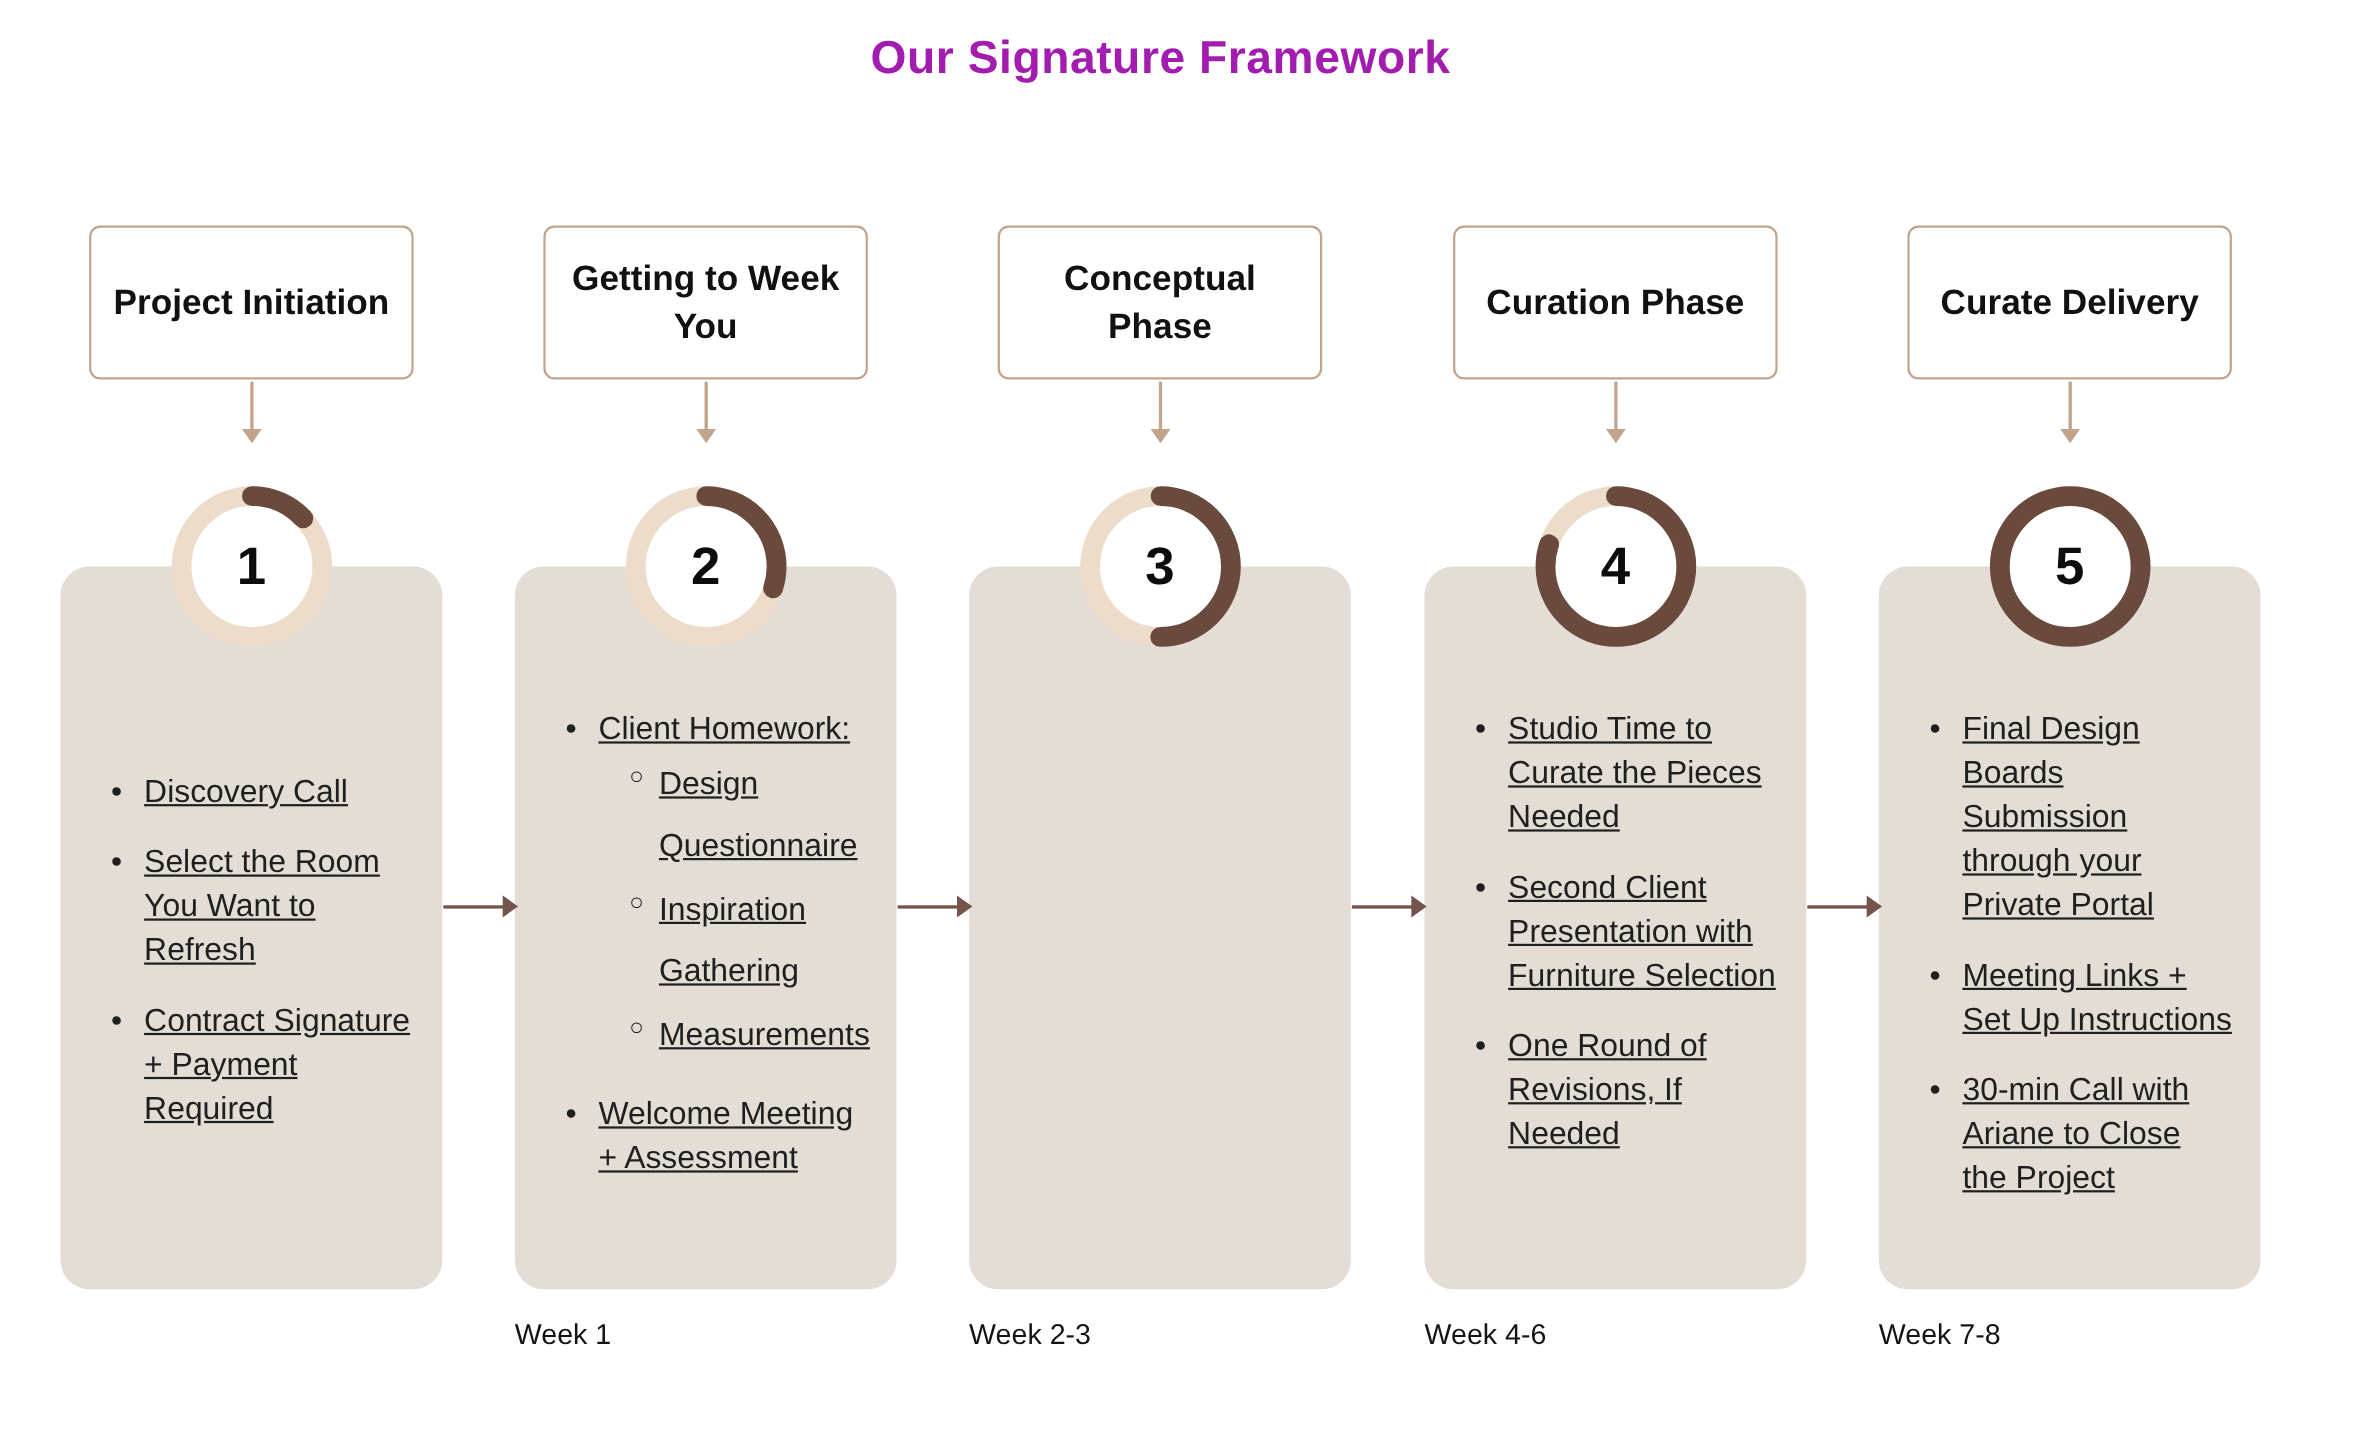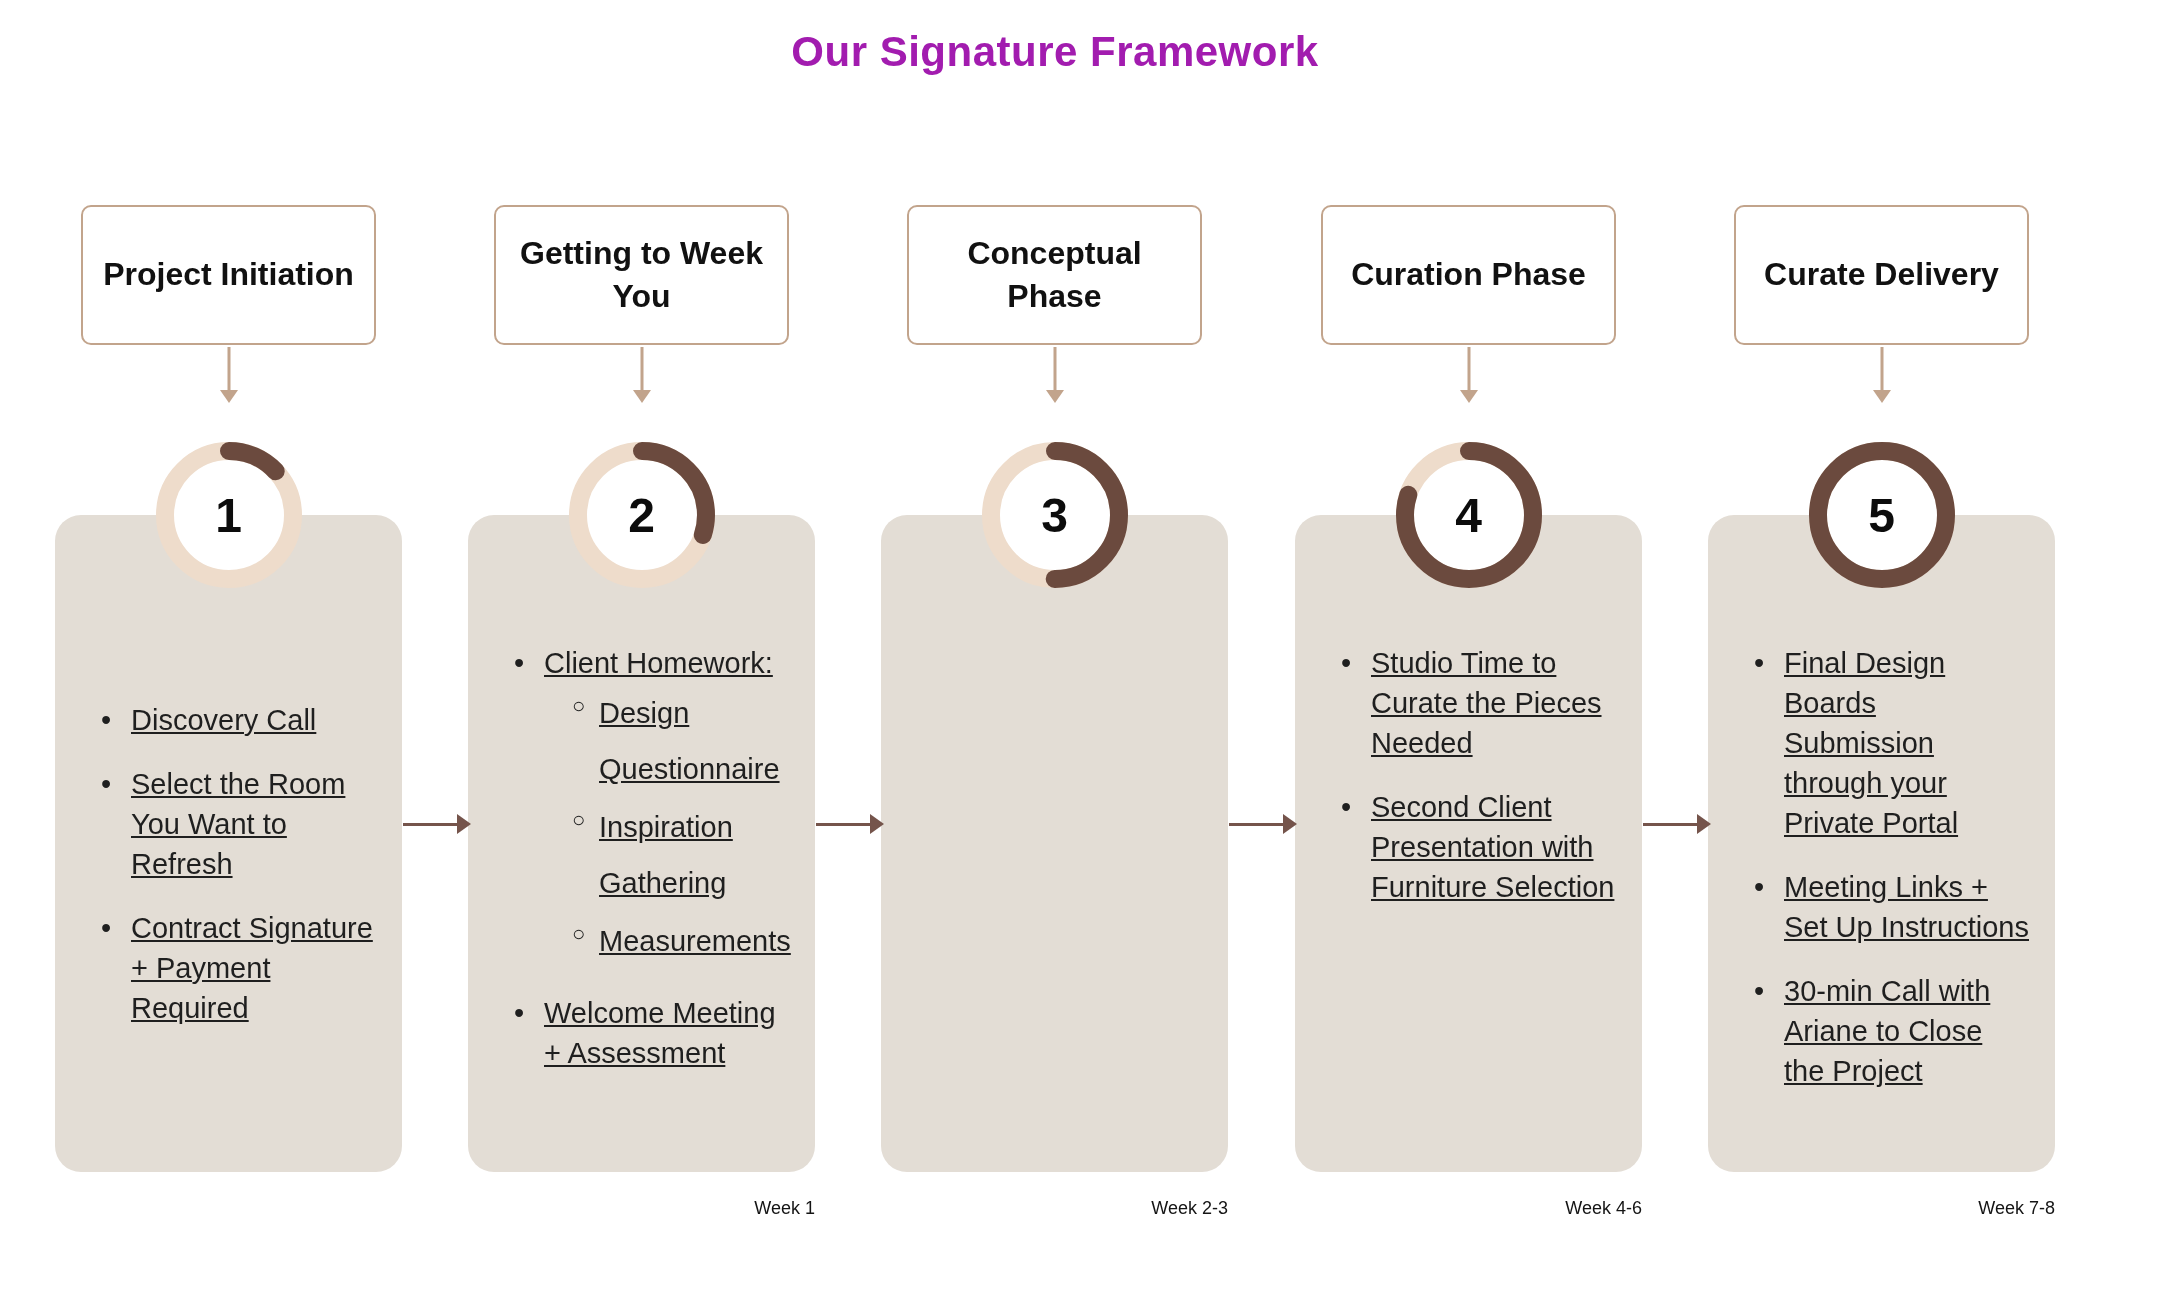--- a/index.html
+++ b/index.html
@@ -170,6 +170,7 @@
       <ul class="item-list">
             <li>Studio Time to Curate the Pieces Needed</li>
             <li>Second Client Presentation with Furniture Selection</li>
+            <li>One Round of Revisions, If Needed</li>
           </ul>
     </div>
     <div class="week-label">Week 4-6</div>

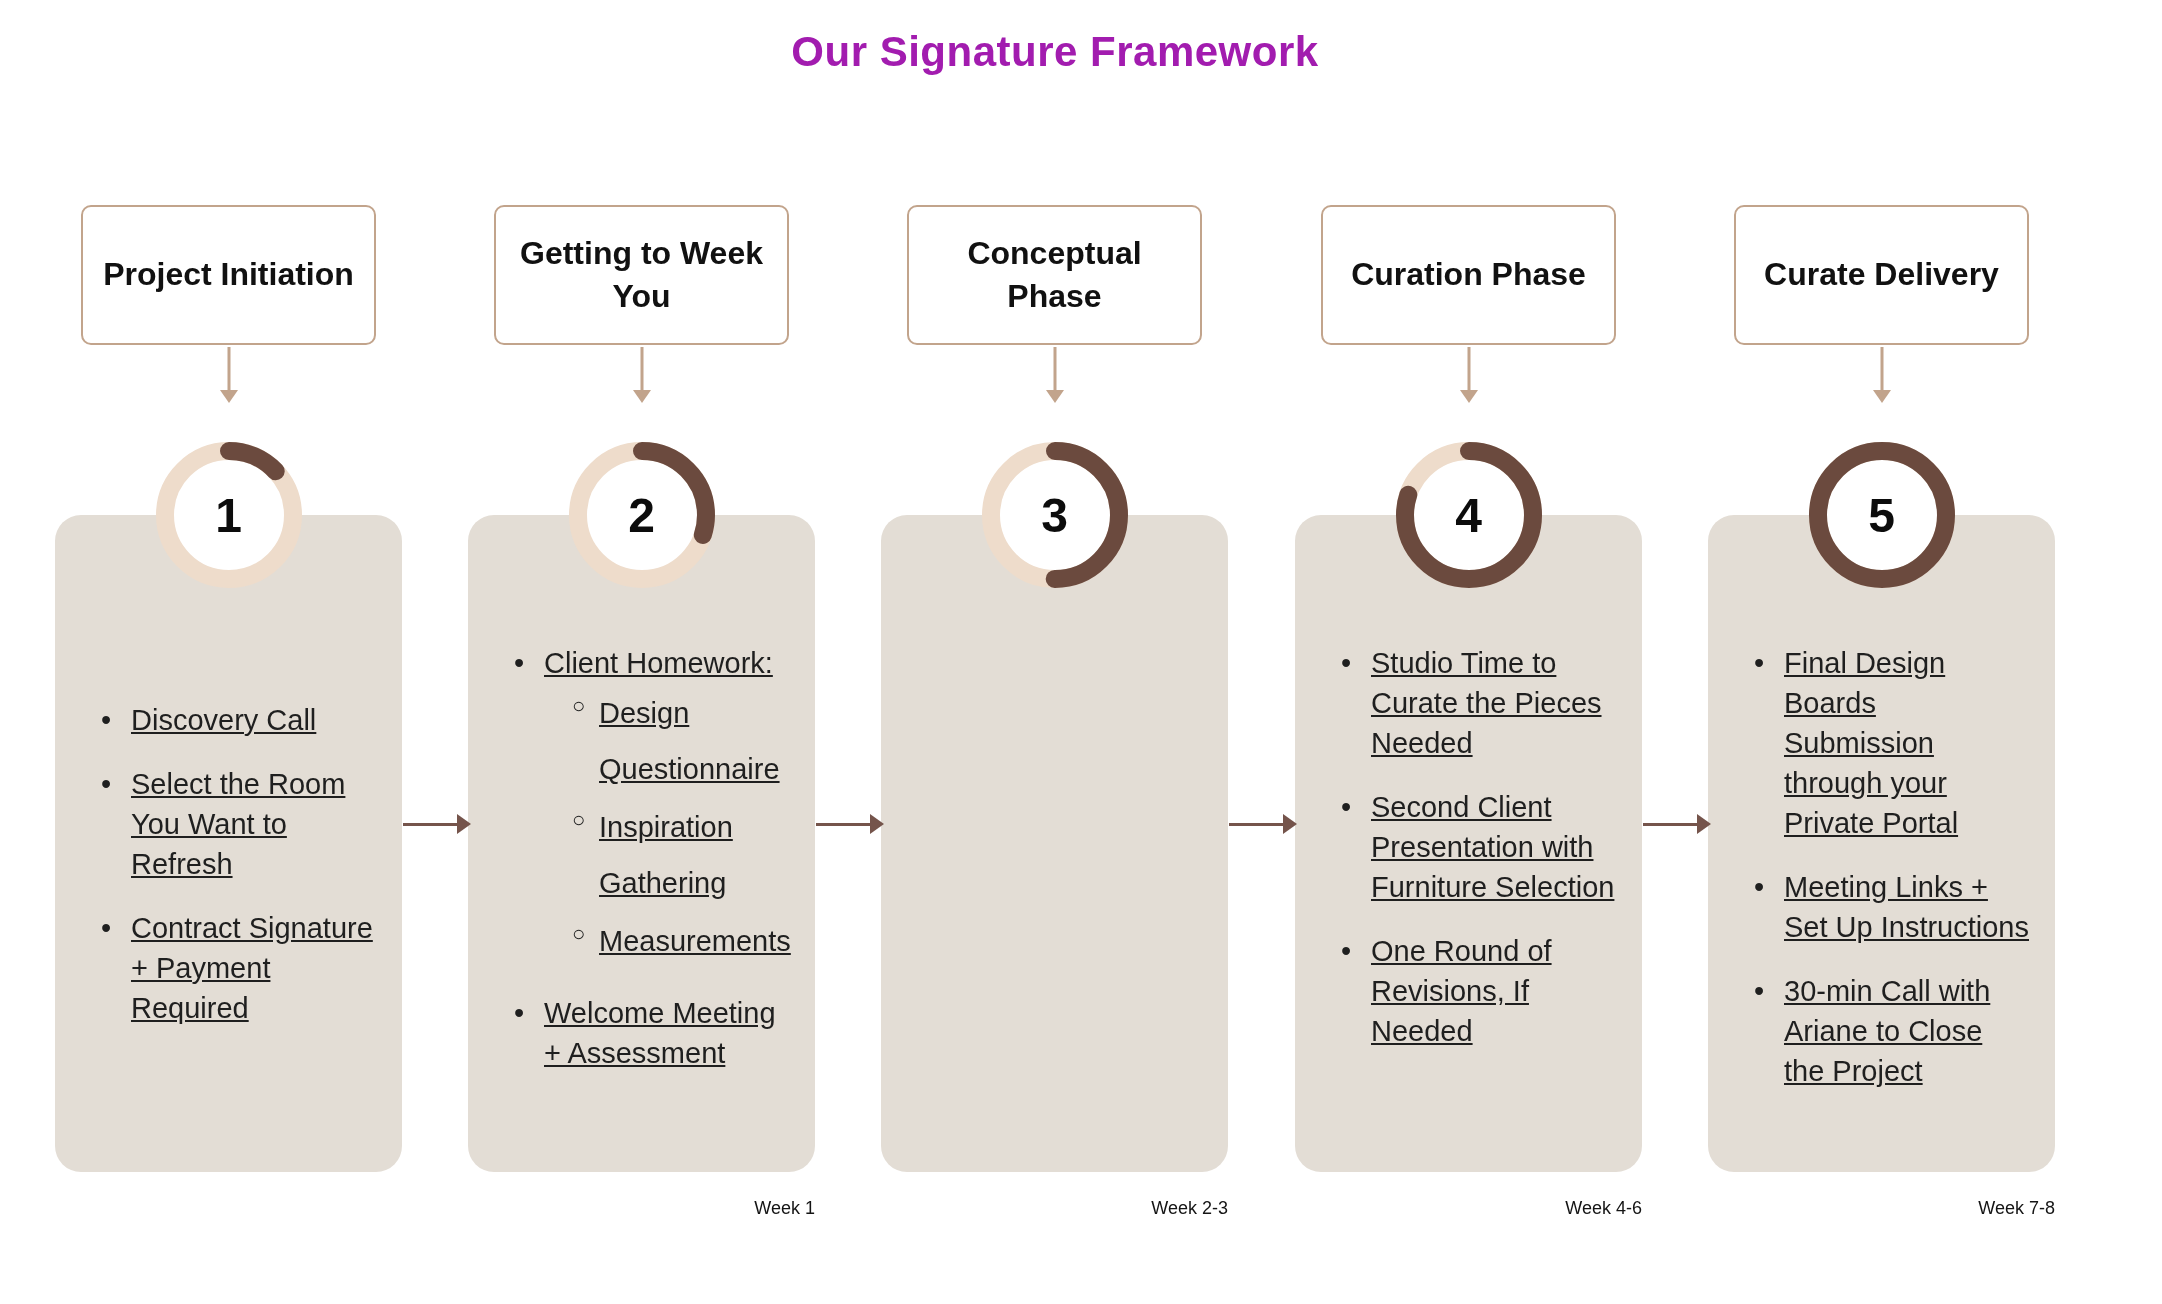--- a/index.html
+++ b/index.html
@@ -62,8 +62,8 @@
     content:"\25CB";position:absolute;left:-2px;top:1px;font-size:22px;line-height:40px;color:#1f1f1f;
   }
   .week-label{
-    position:absolute;top:1198px;left:0;width:347px;text-align:right;
-    font-size:18px;color:#141414;
+    position:absolute;top:1198px;left:0;width:347px;text-align:left;
+    font-size:26px;color:#141414;
   }
   .flow-arrow{position:absolute;top:812px;width:68px;height:24px;}
   .flow-arrow .line{position:absolute;left:0;top:10.5px;height:3px;width:56px;background:#75544b;}

